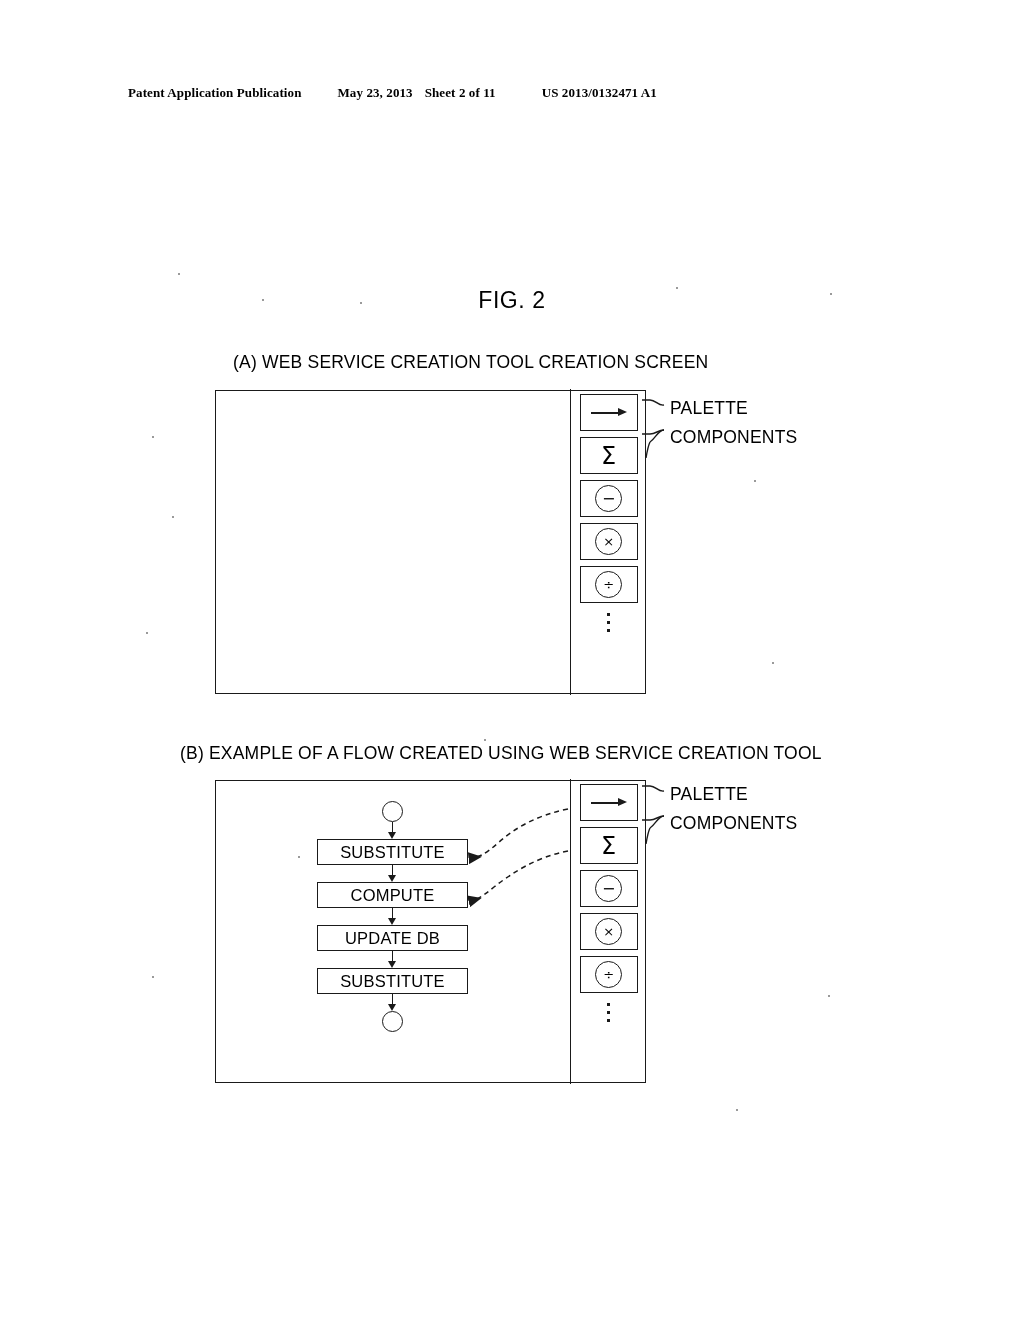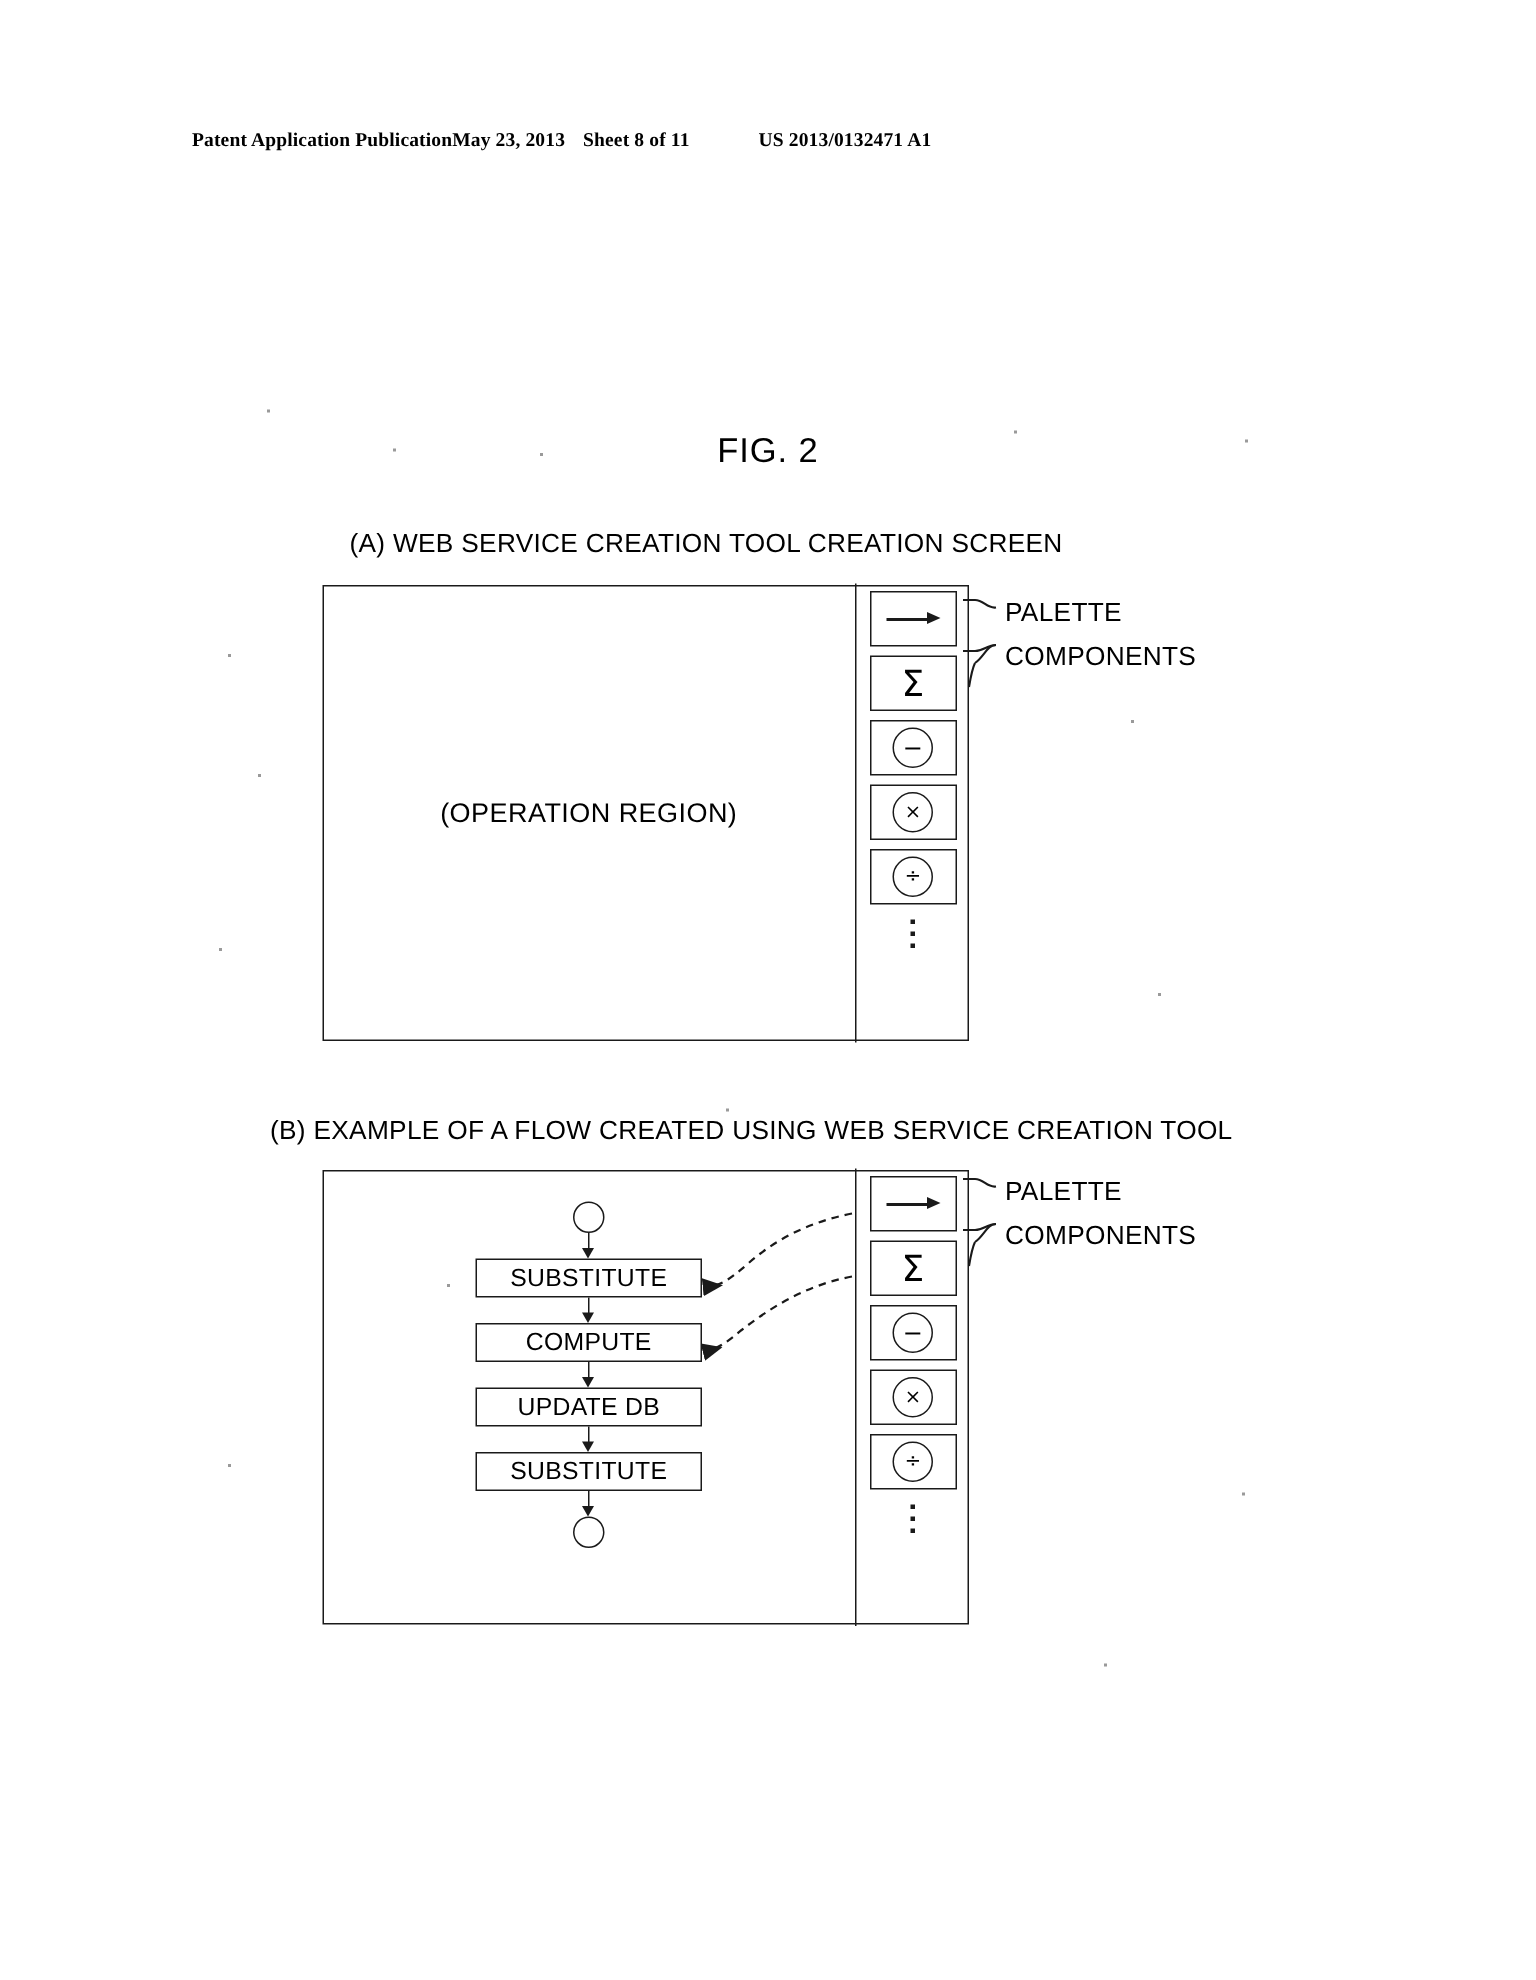--- a/index.html
+++ b/index.html
@@ -32,6 +32,7 @@
   }
   .pat-header .pub { }
   .pat-header .date {
+    margin-left: 36px;
   }
   .pat-header .sheet {
     margin-left: 12px;

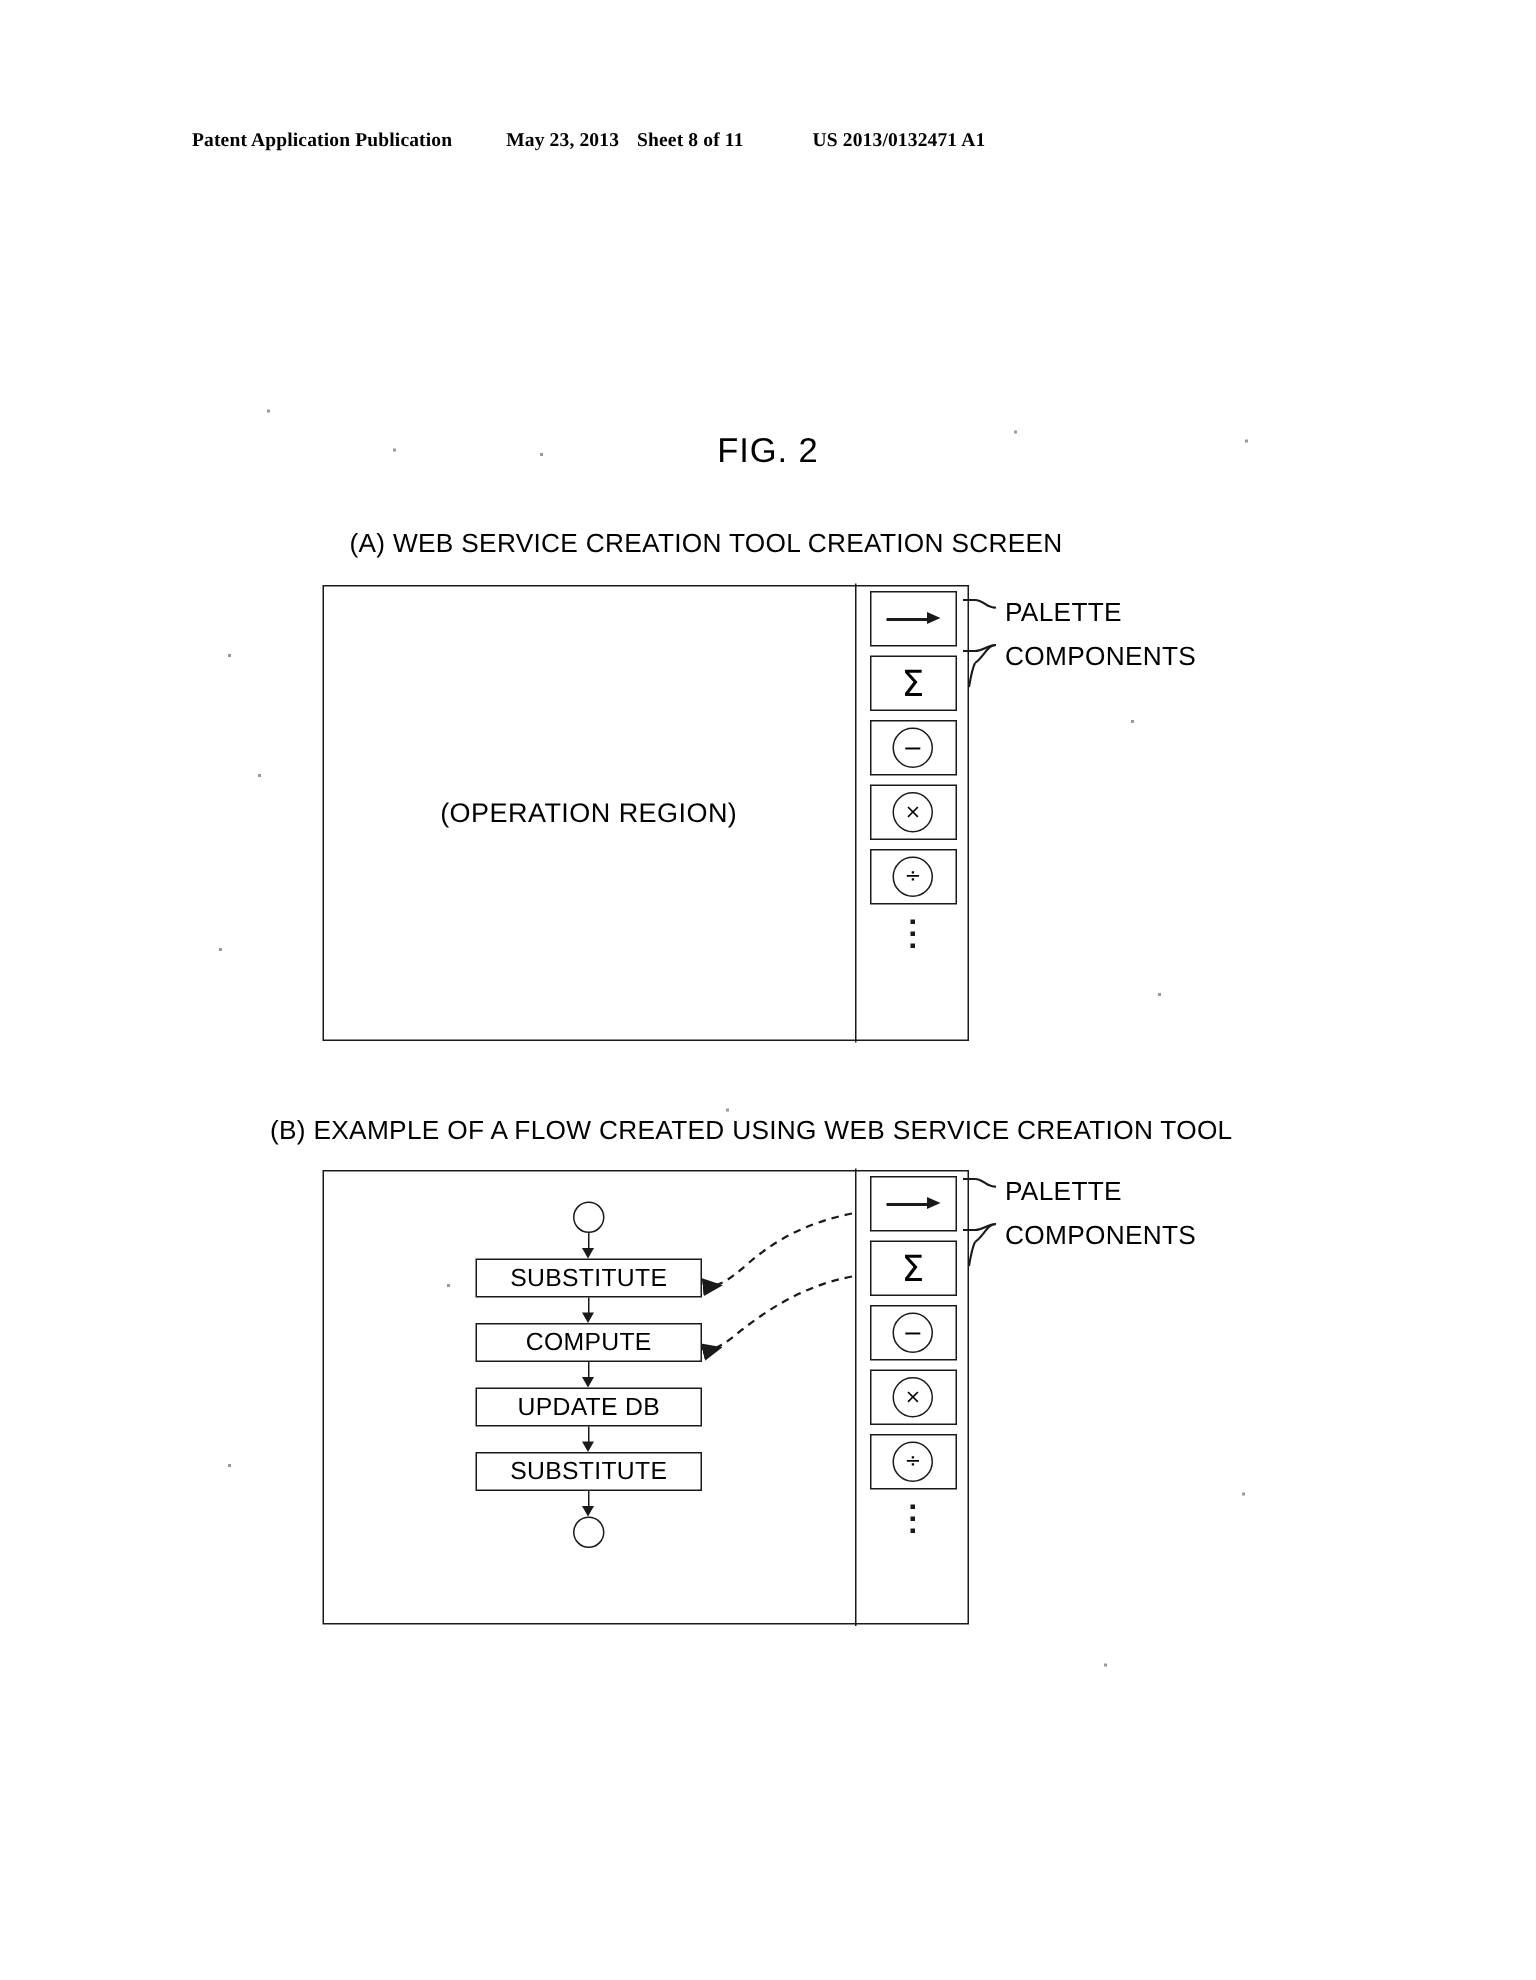--- a/index.html
+++ b/index.html
@@ -289,7 +289,7 @@
 <div class="pat-header">
   <span class="pub">Patent Application Publication</span>
   <span class="date">May 23, 2013</span>
-  <span class="sheet">Sheet 8 of 11</span>
+  <span class="sheet">Sheet 2 of 11</span>
   <span class="docnum">US 2013/0132471 A1</span>
 </div>
 

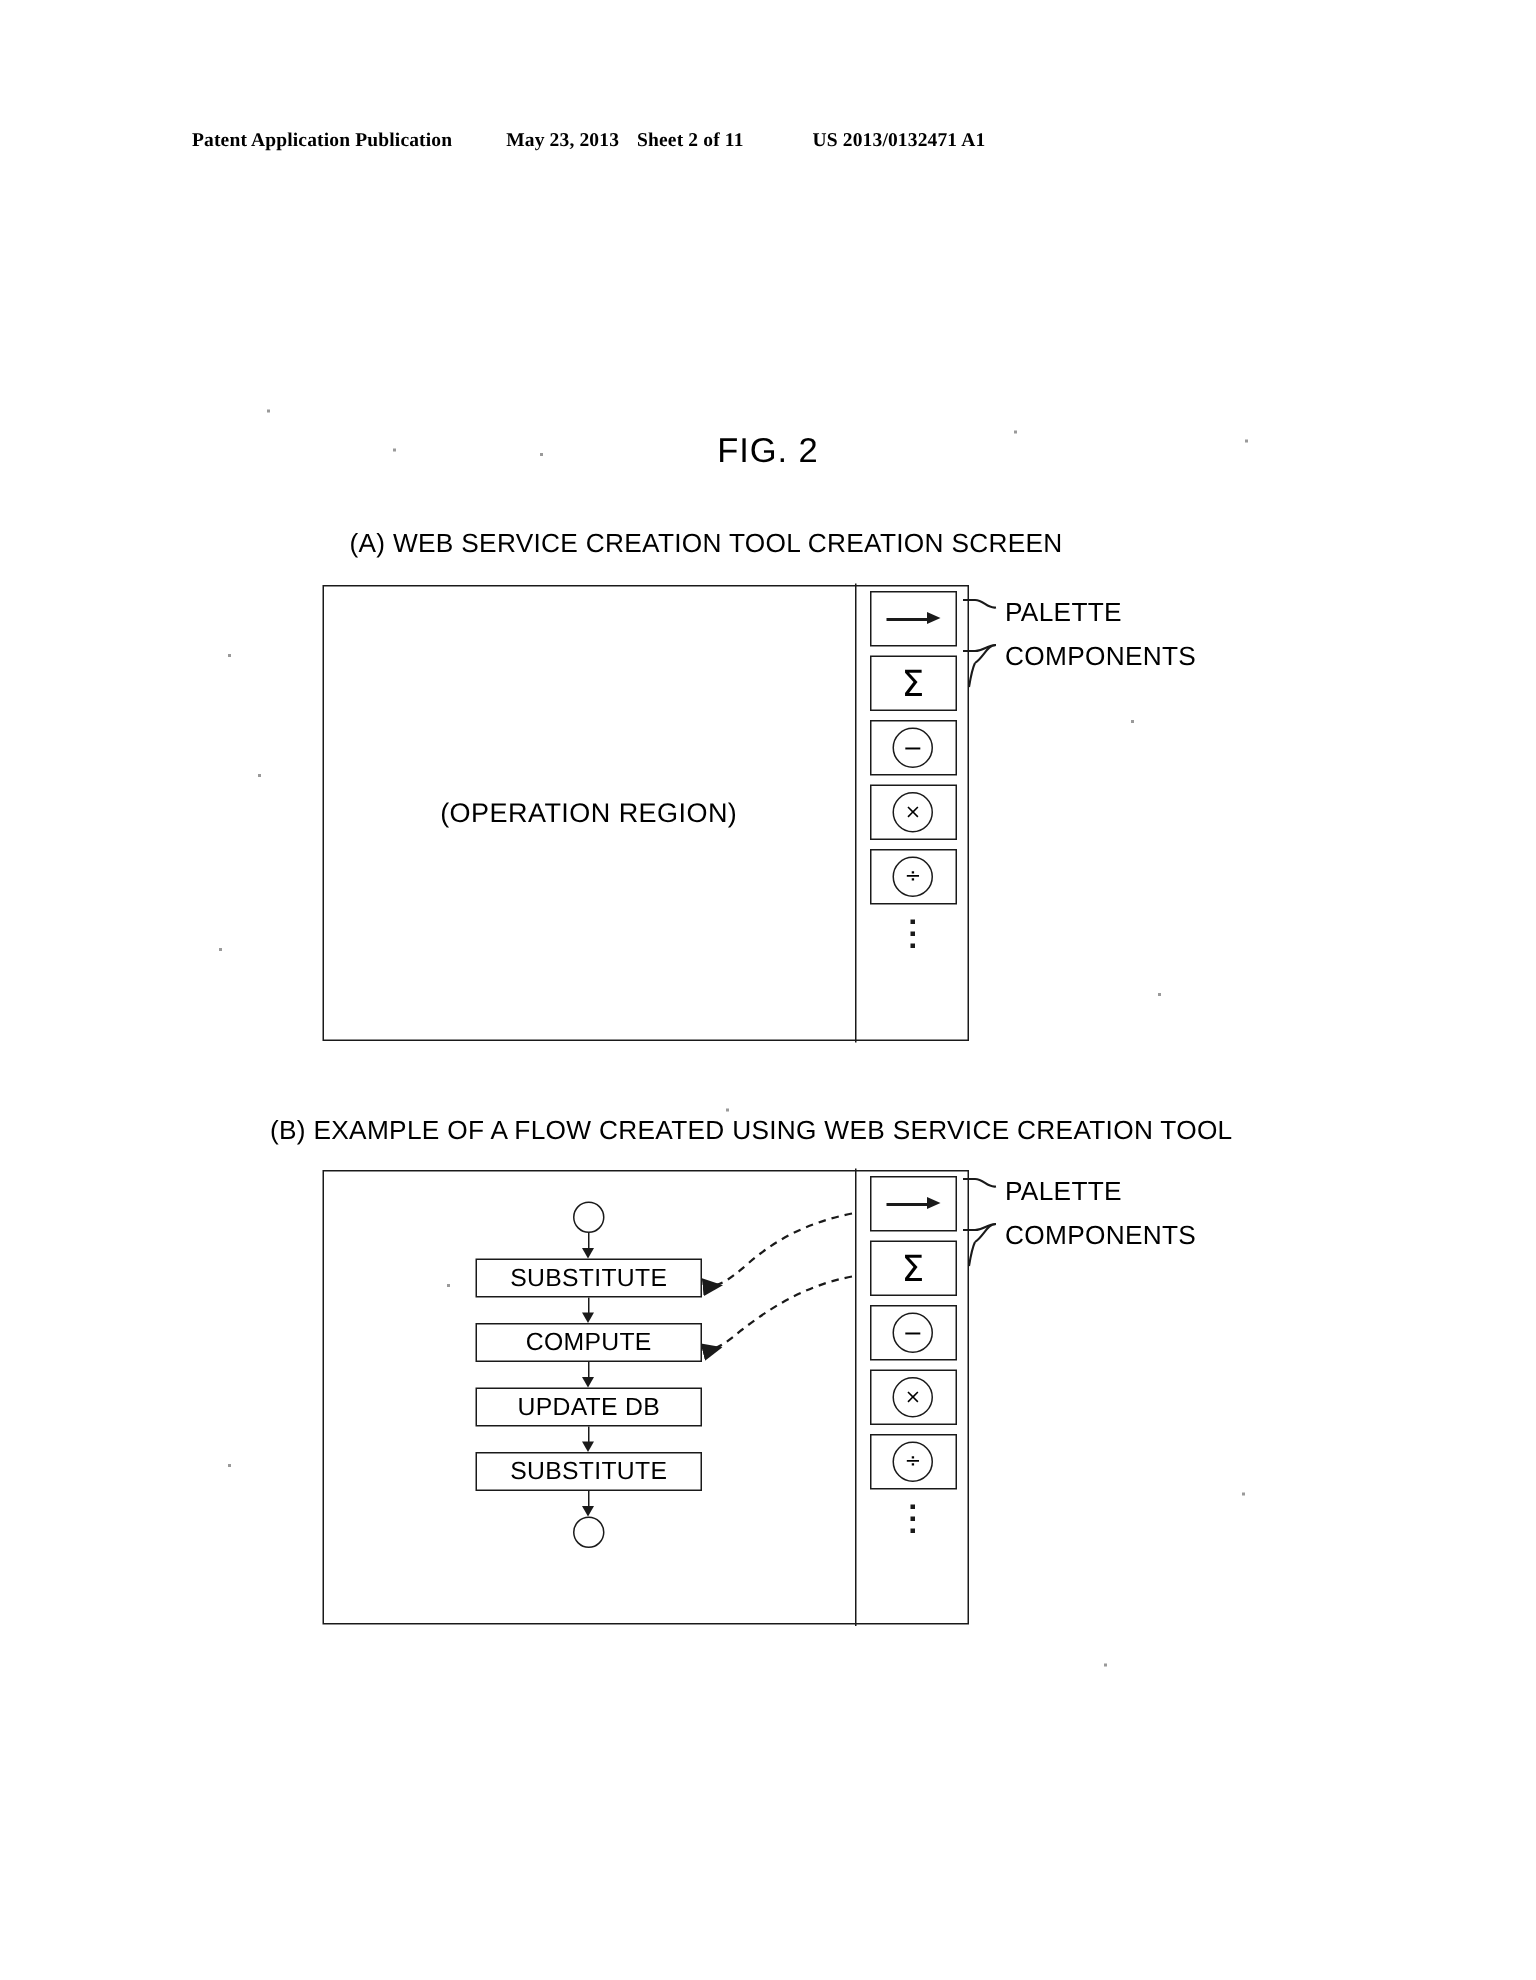--- a/index.html
+++ b/index.html
@@ -299,9 +299,6 @@
 
 <div class="screen" id="panel-a-screen">
 
-  <div class="operation-region">
-    <span class="operation-region-label">(OPERATION REGION)</span>
-  </div>
 
   <div class="palette-strip">
 

